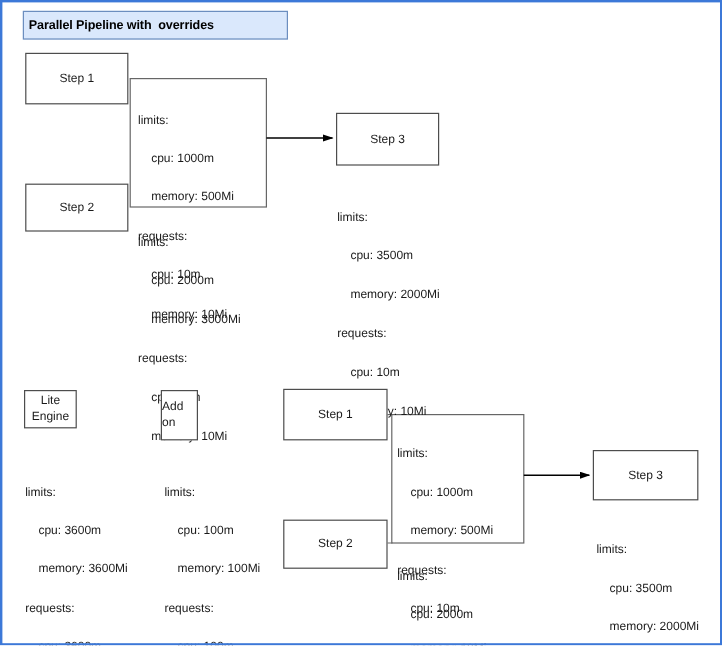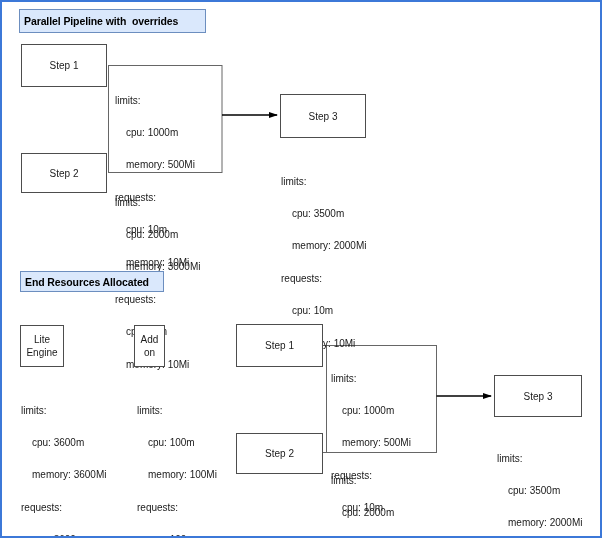--- a/index.html
+++ b/index.html
@@ -51,7 +51,7 @@
     <line class="arrow-line" x1="436.5" y1="396" x2="491" y2="396" marker-end="url(#arrowhead)"></line>
   </svg>
 
-  <div class="title" style="left:19px; top:9px; width:187px; height:24px;">Parallel Pipeline with  overrides</div>
+  <div class="title" style="left:19px; top:9px; width:221px; height:24px;">Parallel Pipeline with  overrides</div>
 
   <div class="box" style="left:21px; top:44px; width:86px; height:43px;">Step 1</div>
 

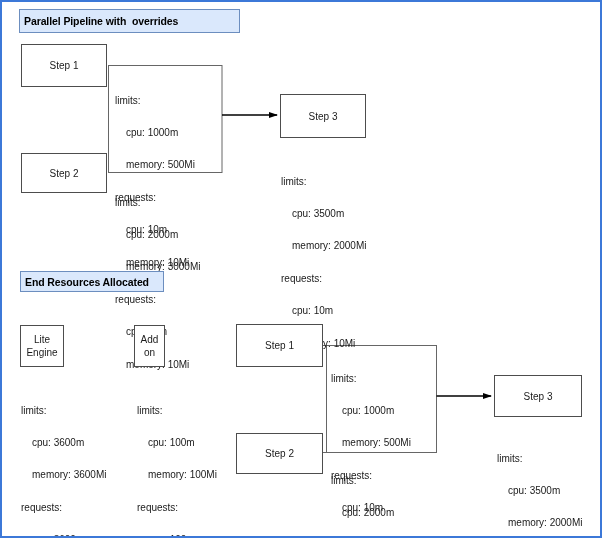--- a/index.html
+++ b/index.html
@@ -24,7 +24,7 @@
   .box {
     position:absolute; background:#fff; border:1px solid var(--box_border,#4D4D4D);
     display:flex; flex-direction:column; align-items:center; justify-content:center;
-    font-size:10px; color:#1a1a1a; text-align:center; line-height:13px;
+    font-size:10px; color:#1a1a1a; line-height:13px;
     box-sizing:border-box;
   }
   .res {

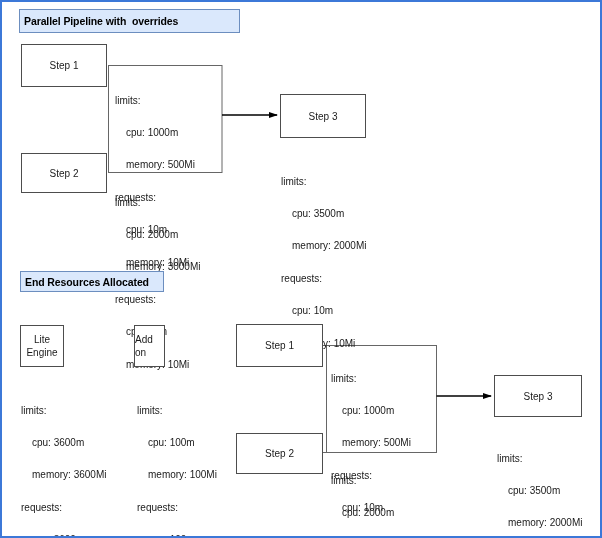--- a/index.html
+++ b/index.html
@@ -86,7 +86,6 @@
     <div class="ind">memory: 10Mi</div>
   </div>
 
-  <div class="title" style="left:20px; top:271px; width:144px; height:21px;">End Resources Allocated</div>
 
   <div class="box" style="left:20px; top:325px; width:44px; height:42px;">
     <div>Lite</div>

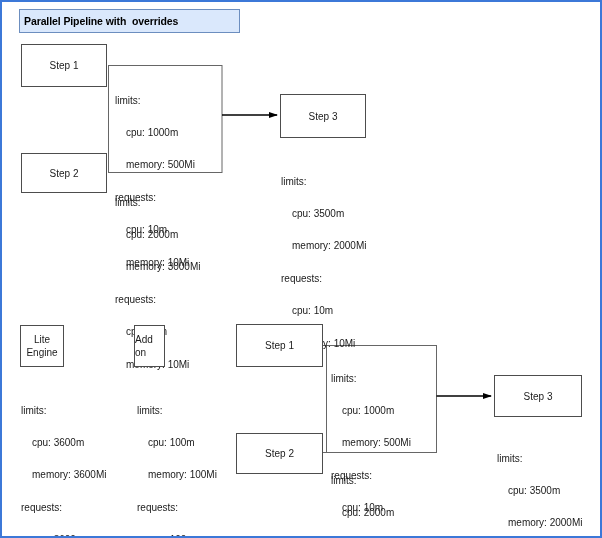--- a/index.html
+++ b/index.html
@@ -87,7 +87,7 @@
   </div>
 
 
-  <div class="box" style="left:20px; top:325px; width:44px; height:42px;">
+  <div class="box" style="left:20px; top:325px; width:44px; height:32px;">
     <div>Lite</div>
     <div>Engine</div>
   </div>

